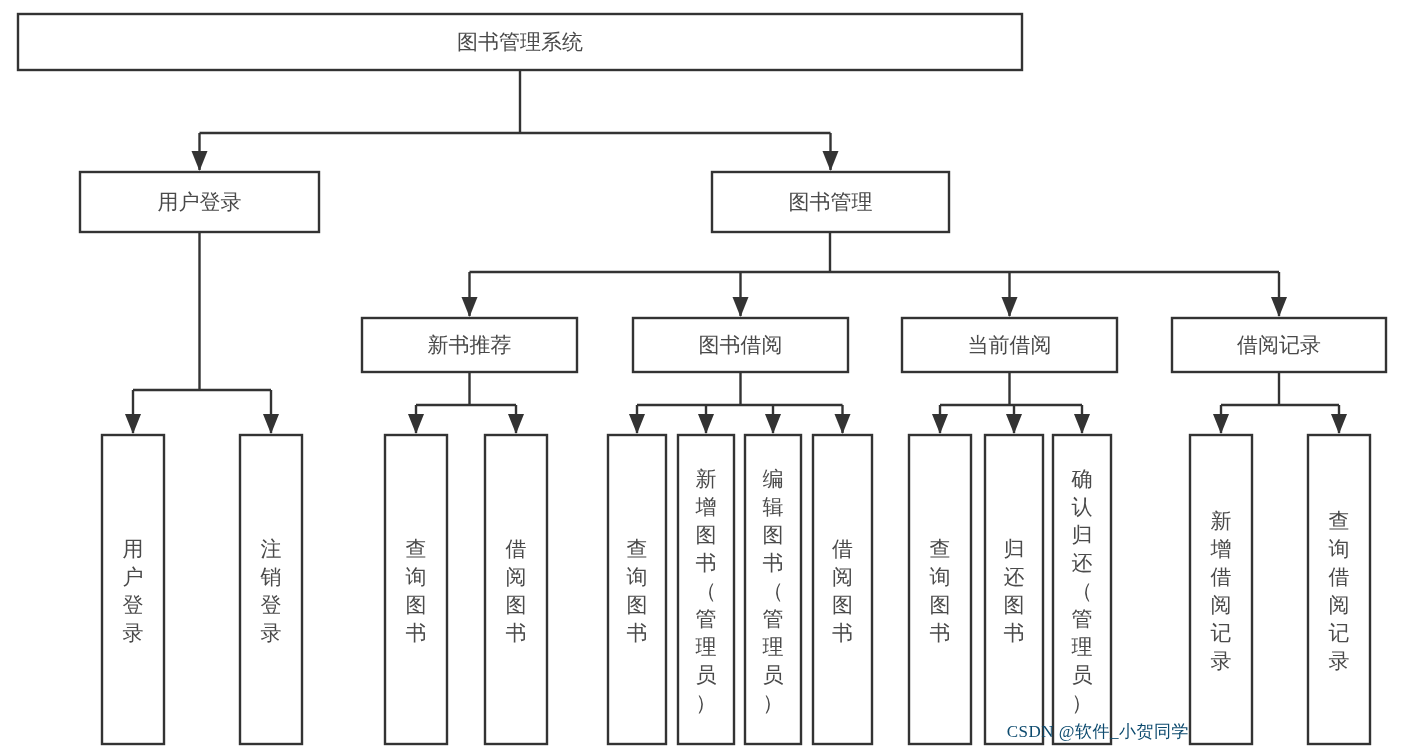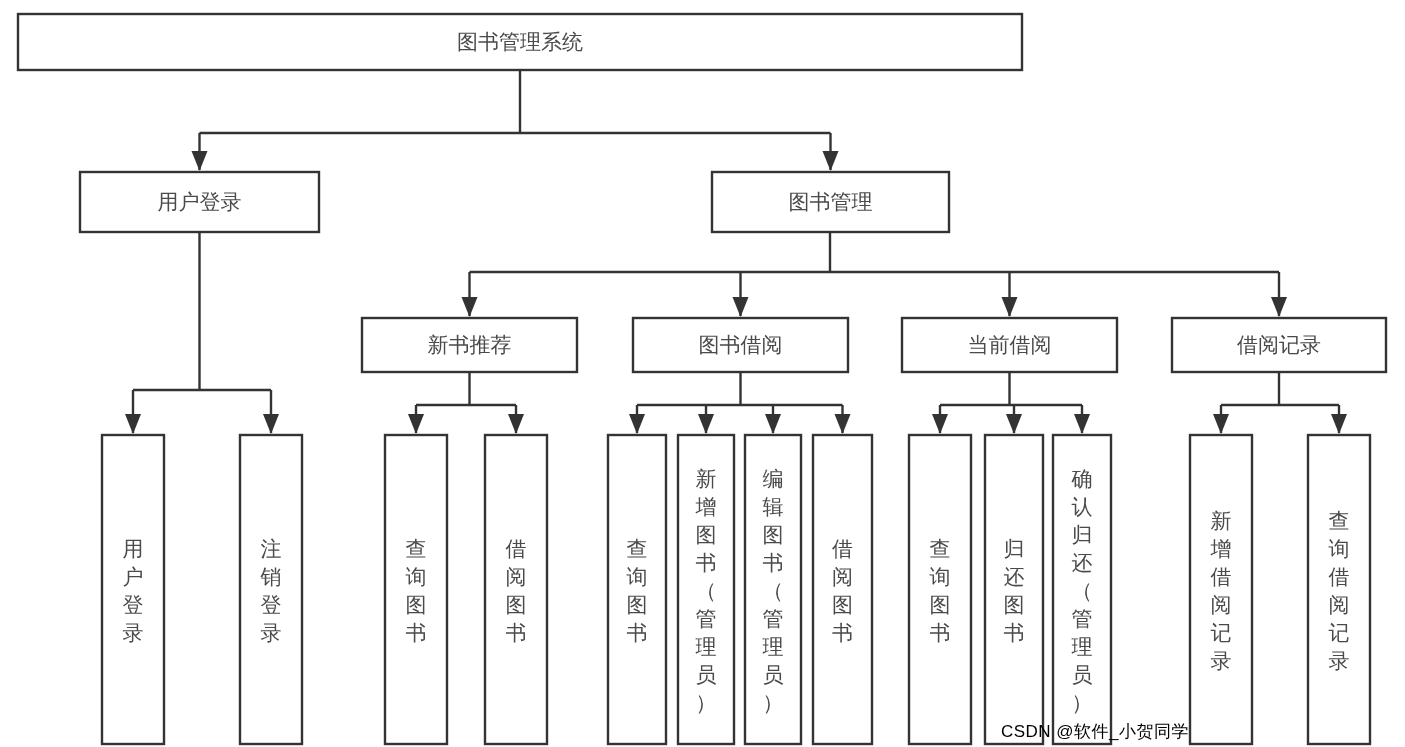--- a/index.html
+++ b/index.html
@@ -60,9 +60,9 @@
     position: absolute;
     right: 8px;
     bottom: 4px;
-    color: #000000;
+    color: #0c4a6e;
     font-size: 17px;
-    font-family: Liberation Sans, sans-serif;
+    font-family: Liberation Serif, serif;
     letter-spacing: 0.5px;
     white-space: nowrap;
     user-select: none;

